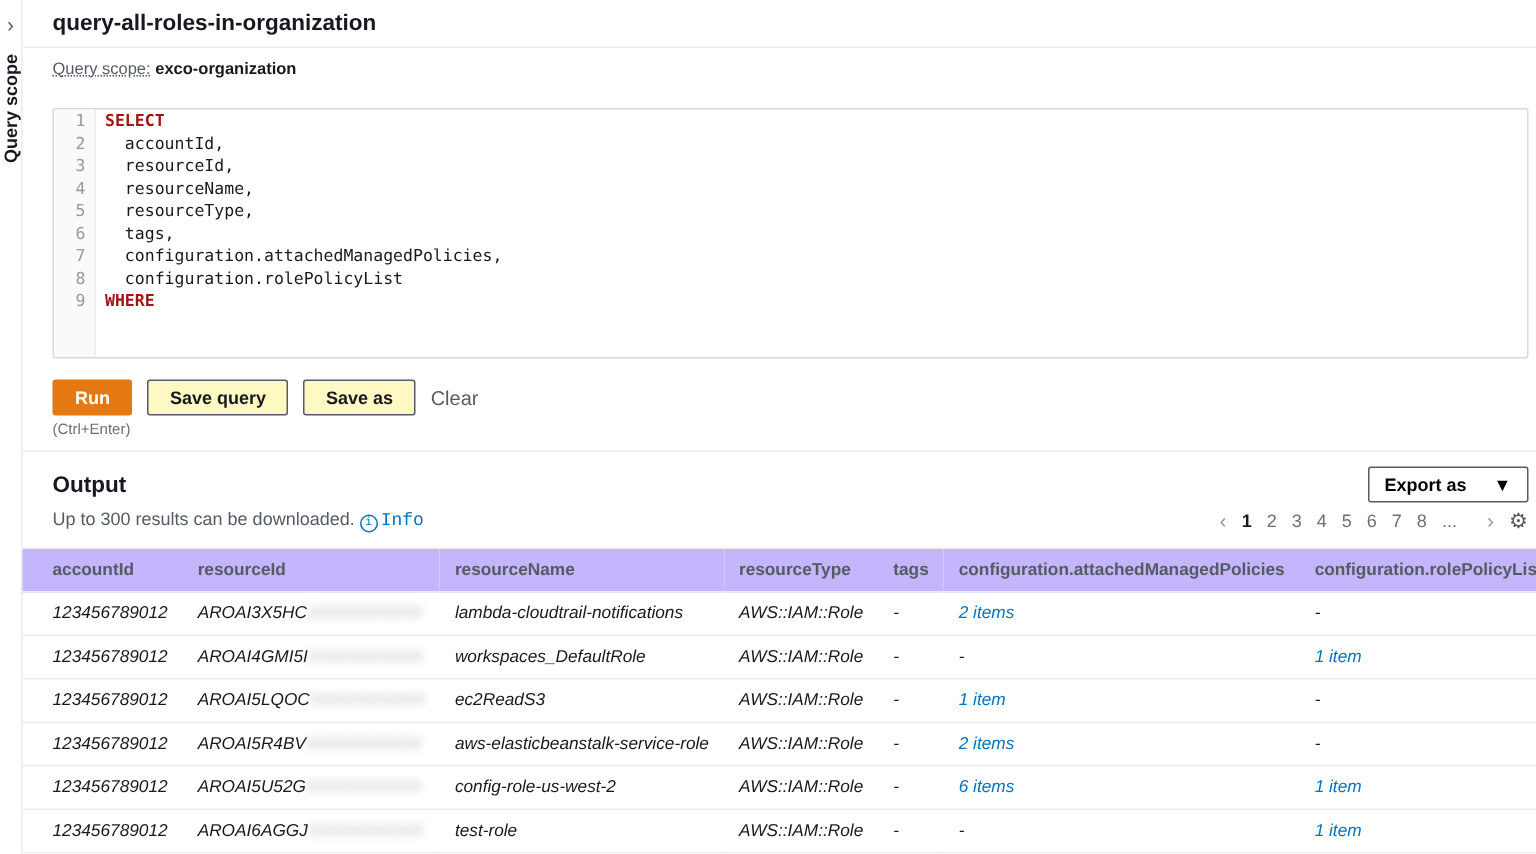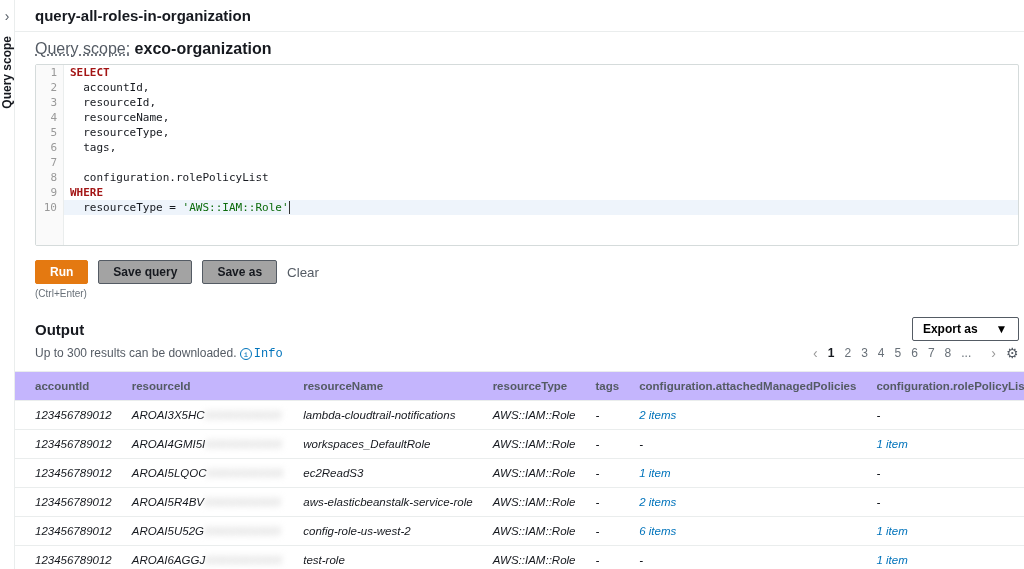--- a/index.html
+++ b/index.html
@@ -38,7 +38,7 @@
     font-weight: 700;
   }
   .query-block { padding: 8px 20px 4px 20px; }
-  .scope-line { font-size: 16px; color: #545b64; margin-bottom: 6px; }
+  .scope-line { font-size: 11px; color: #545b64; margin-bottom: 20px; }
   .scope-line .scope-label { text-decoration: underline dotted; }
   .scope-line .scope-val { font-weight: 700; color: #16191f; }
   .editor {

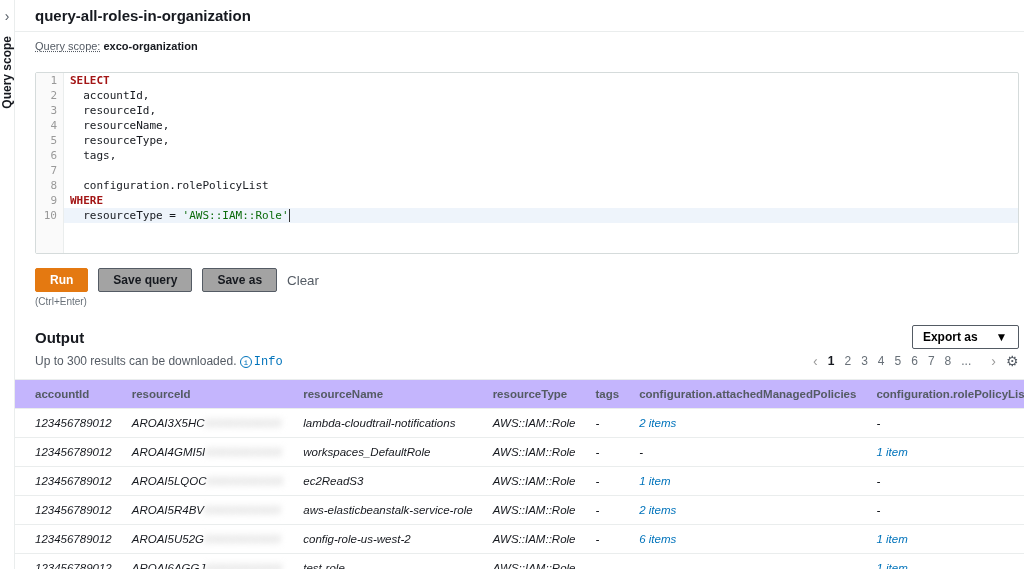--- a/index.html
+++ b/index.html
@@ -172,6 +172,7 @@
         </div>
         <div class="line">
           <div class="gutter">7</div>
+          <div class="code"><span>  configuration.attachedManagedPolicies,</span></div>
         </div>
         <div class="line">
           <div class="gutter">8</div>

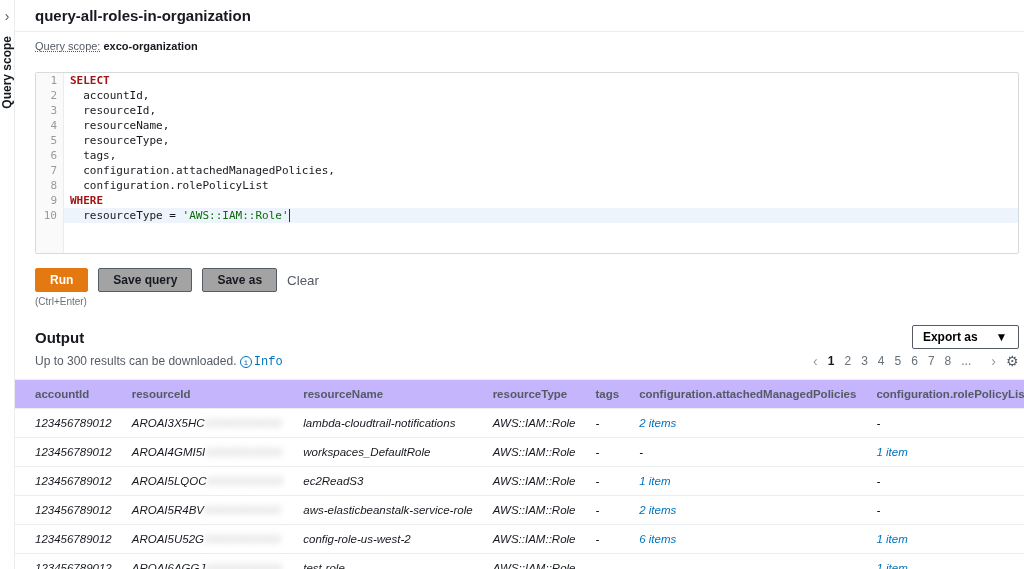--- a/index.html
+++ b/index.html
@@ -182,10 +182,6 @@
           <div class="gutter">9</div>
           <div class="code"><span class="kw">WHERE</span></div>
         </div>
-        <div class="line active">
-          <div class="gutter">10</div>
-          <div class="code"><span>  resourceType = </span><span class="str">'AWS::IAM::Role'</span><span class="cursor"></span></div>
-        </div>
         <div class="padding-area">
           <div class="gutter-pad"></div>
         </div>

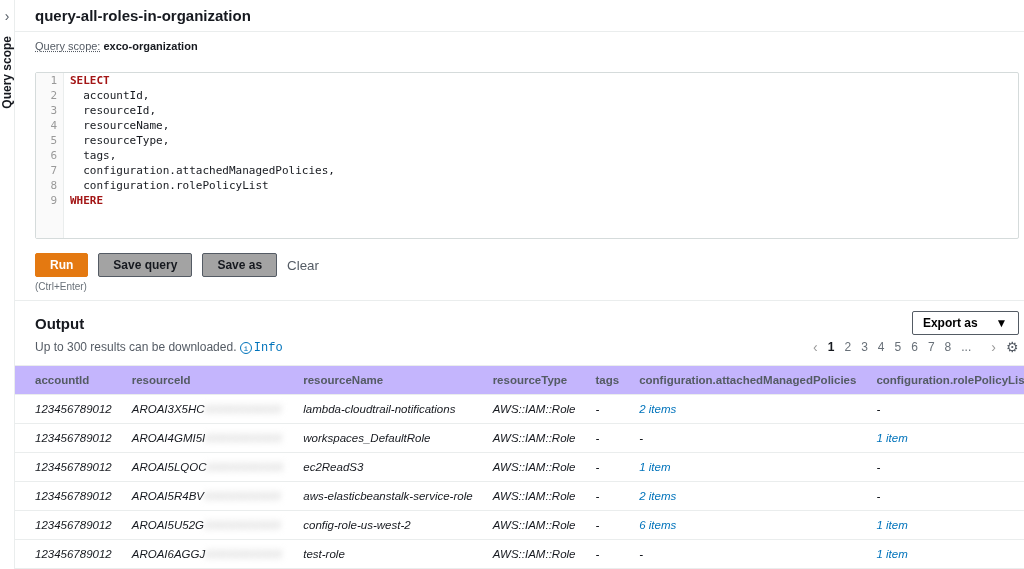--- a/index.html
+++ b/index.html
@@ -72,7 +72,7 @@
   .button-row { display: flex; align-items: center; gap: 10px; padding: 10px 20px 4px 20px; }
   .btn {
     border: 1px solid #545b64;
-    background: #a3a3a3;
+    background: #fef9c3;
     color: #16191f;
     padding: 4px 14px;
     font-size: 12px;

